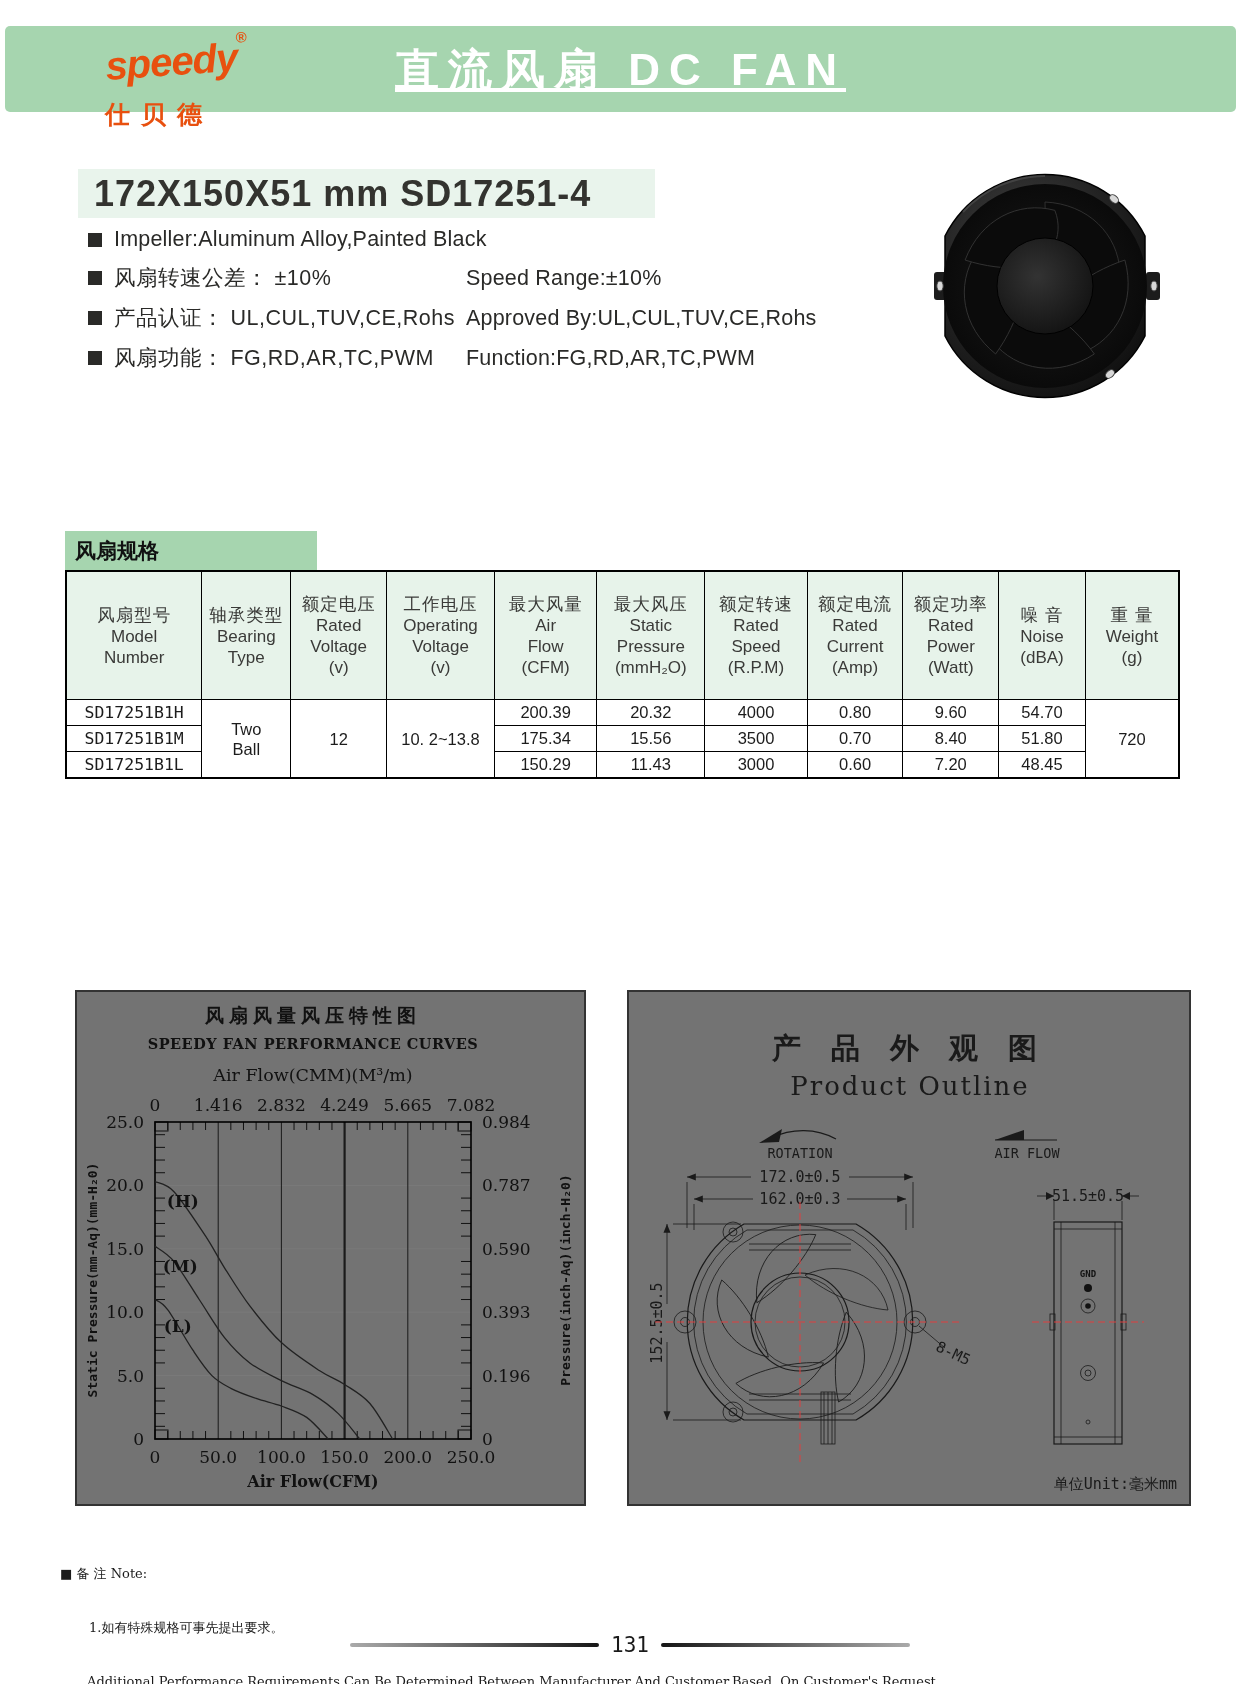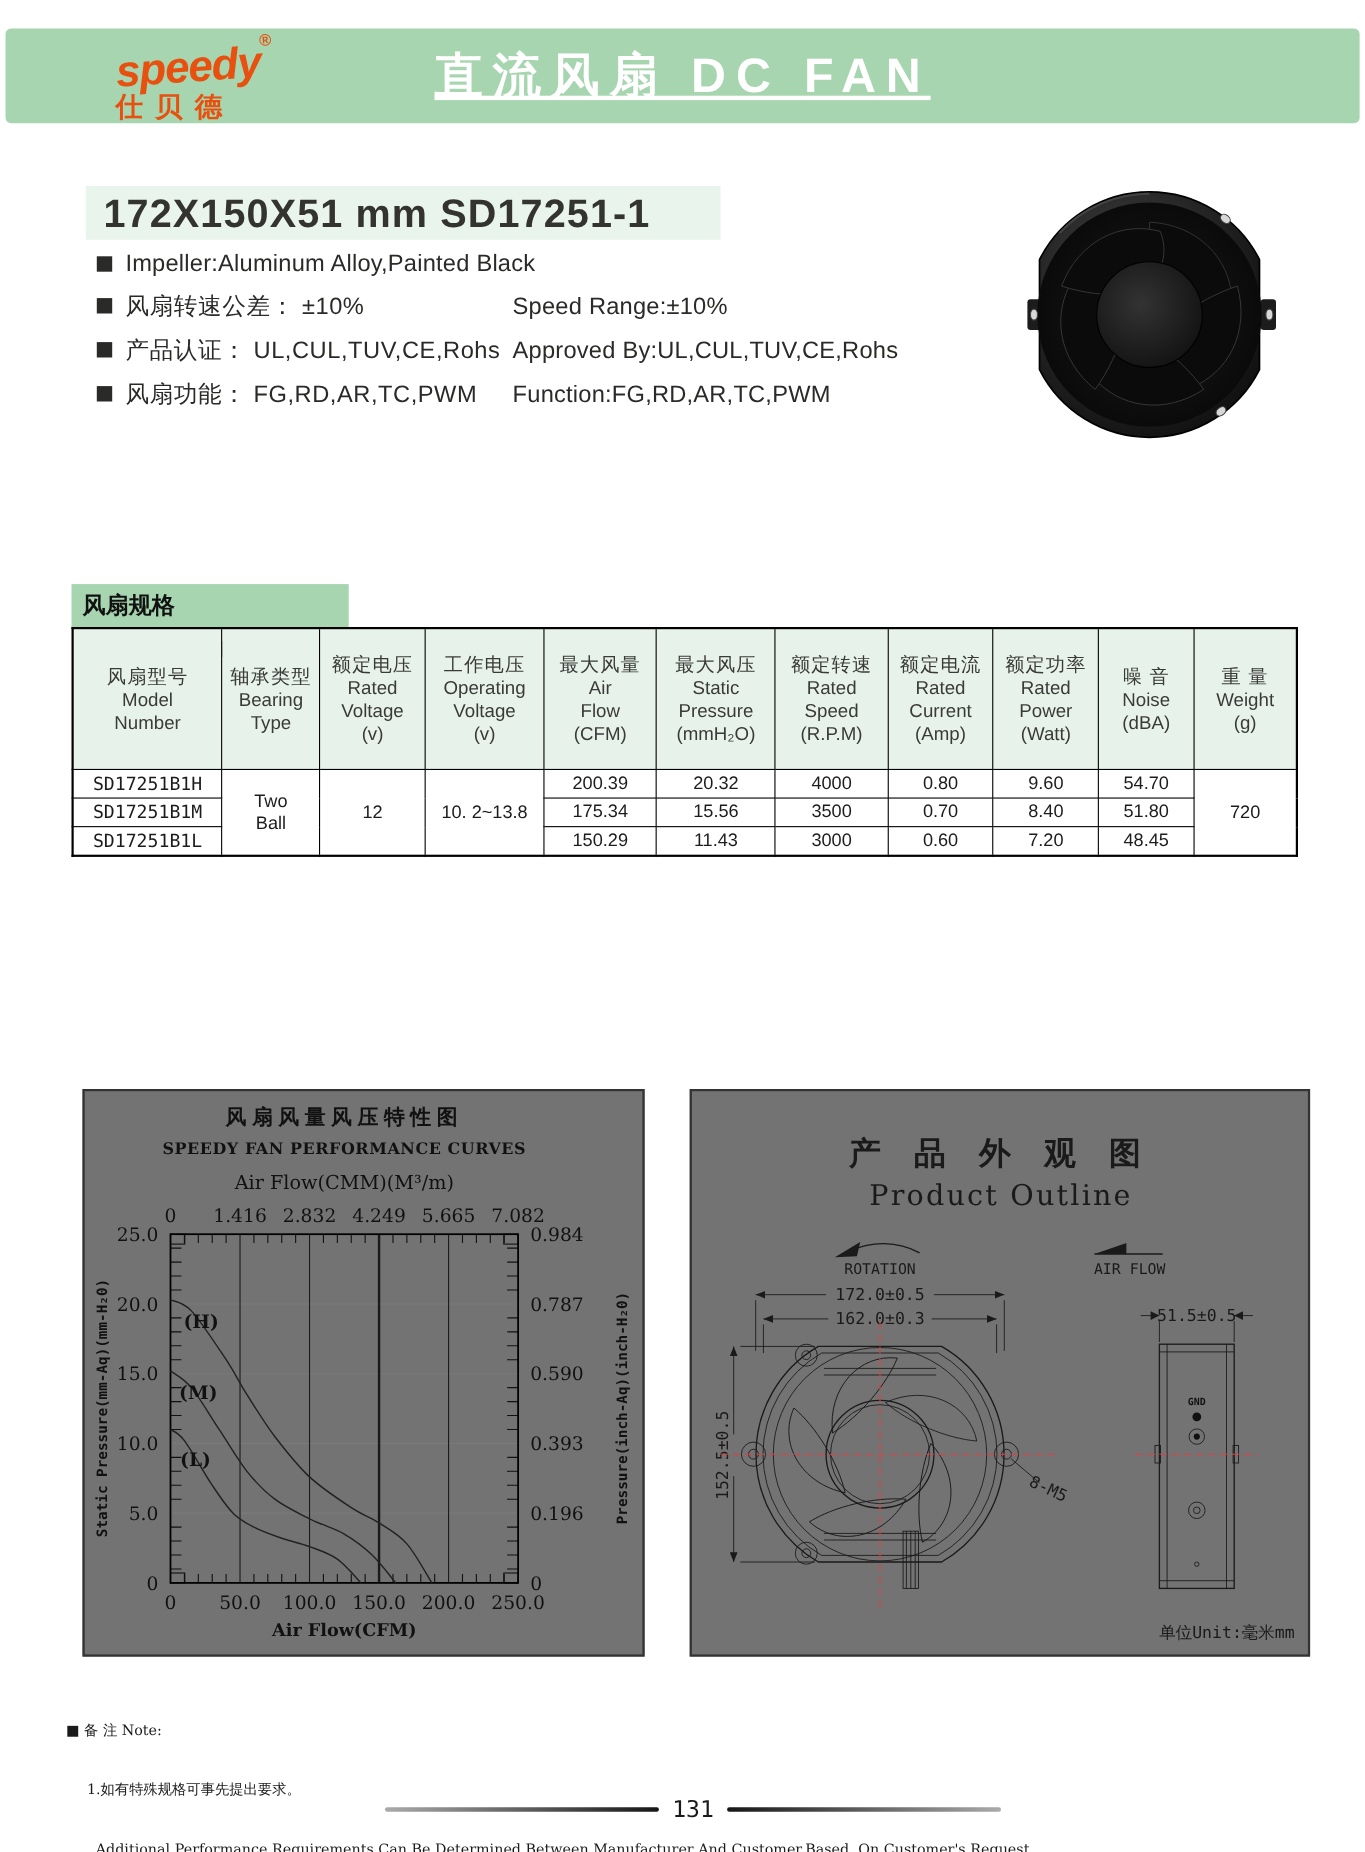--- a/index.html
+++ b/index.html
@@ -12,7 +12,7 @@
   .logo{position:absolute;left:100px;top:8px;color:#e8500f;line-height:1;}
   .logo-brand{font-size:40px;font-weight:bold;font-style:italic;letter-spacing:-1px;transform:rotate(-4deg);display:inline-block;}
   .logo-reg{font-size:15px;vertical-align:28px;font-style:normal;}
-  .logo-sub{font-size:25px;font-weight:bold;letter-spacing:11px;margin-top:4px;}
+  .logo-sub{font-size:25px;font-weight:bold;letter-spacing:11px;margin-top:21px;}
   
   .ptitle{position:absolute;left:78px;top:169px;width:577px;height:49px;background:#e9f4ec;
     font-size:36px;font-weight:bold;color:#33332f;line-height:49px;padding-left:16px;box-sizing:border-box;letter-spacing:1px;}

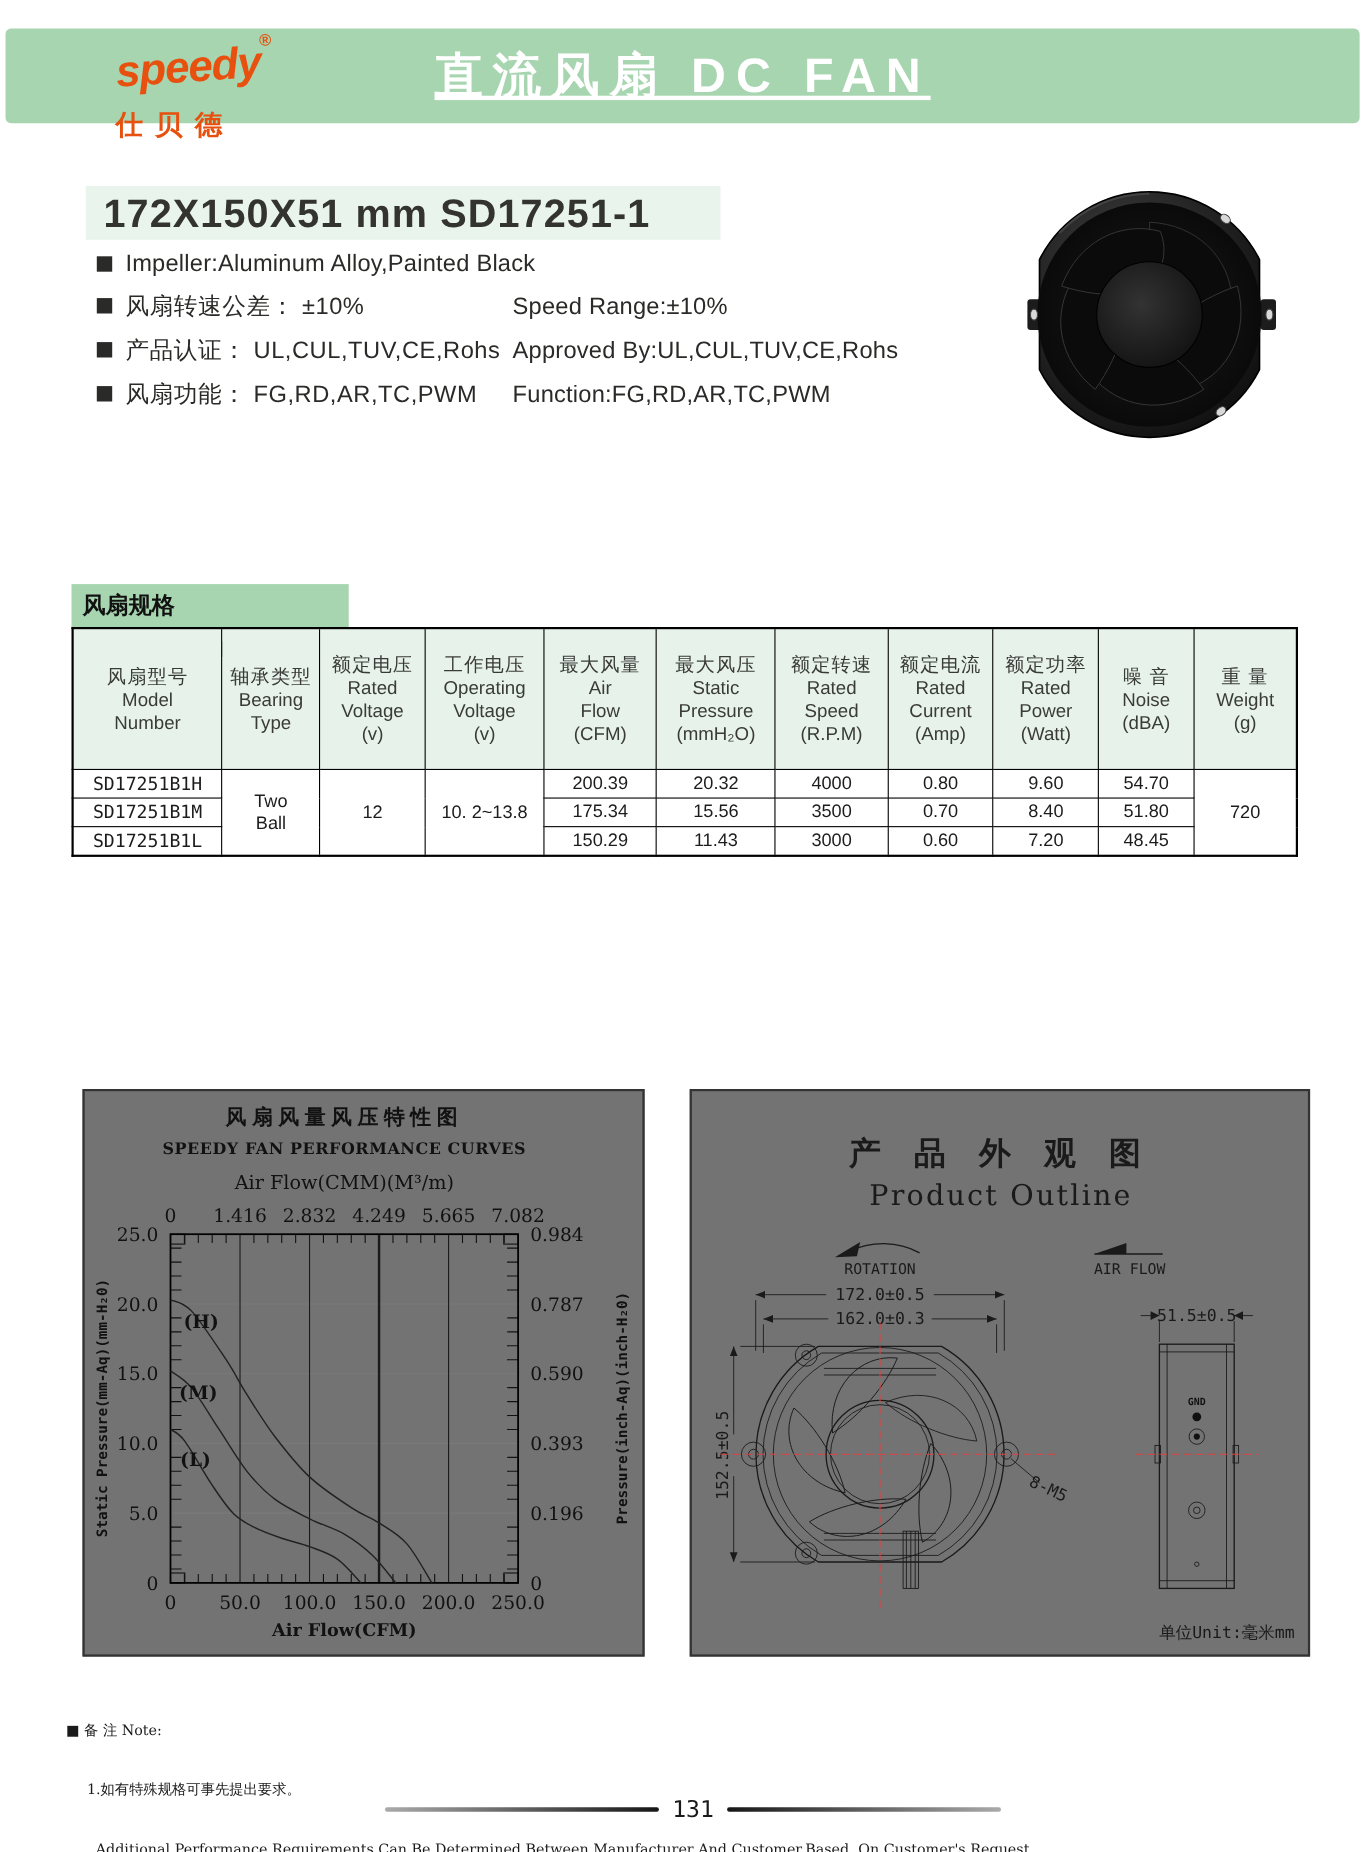--- a/index.html
+++ b/index.html
@@ -83,7 +83,7 @@
     </div>
   </div>
 
-  <div class="ptitle">172X150X51 mm  SD17251-1</div>
+  <div class="ptitle">172X150X51 mm  SD17251-4</div>
 
   <ul class="bullets">
     <li>

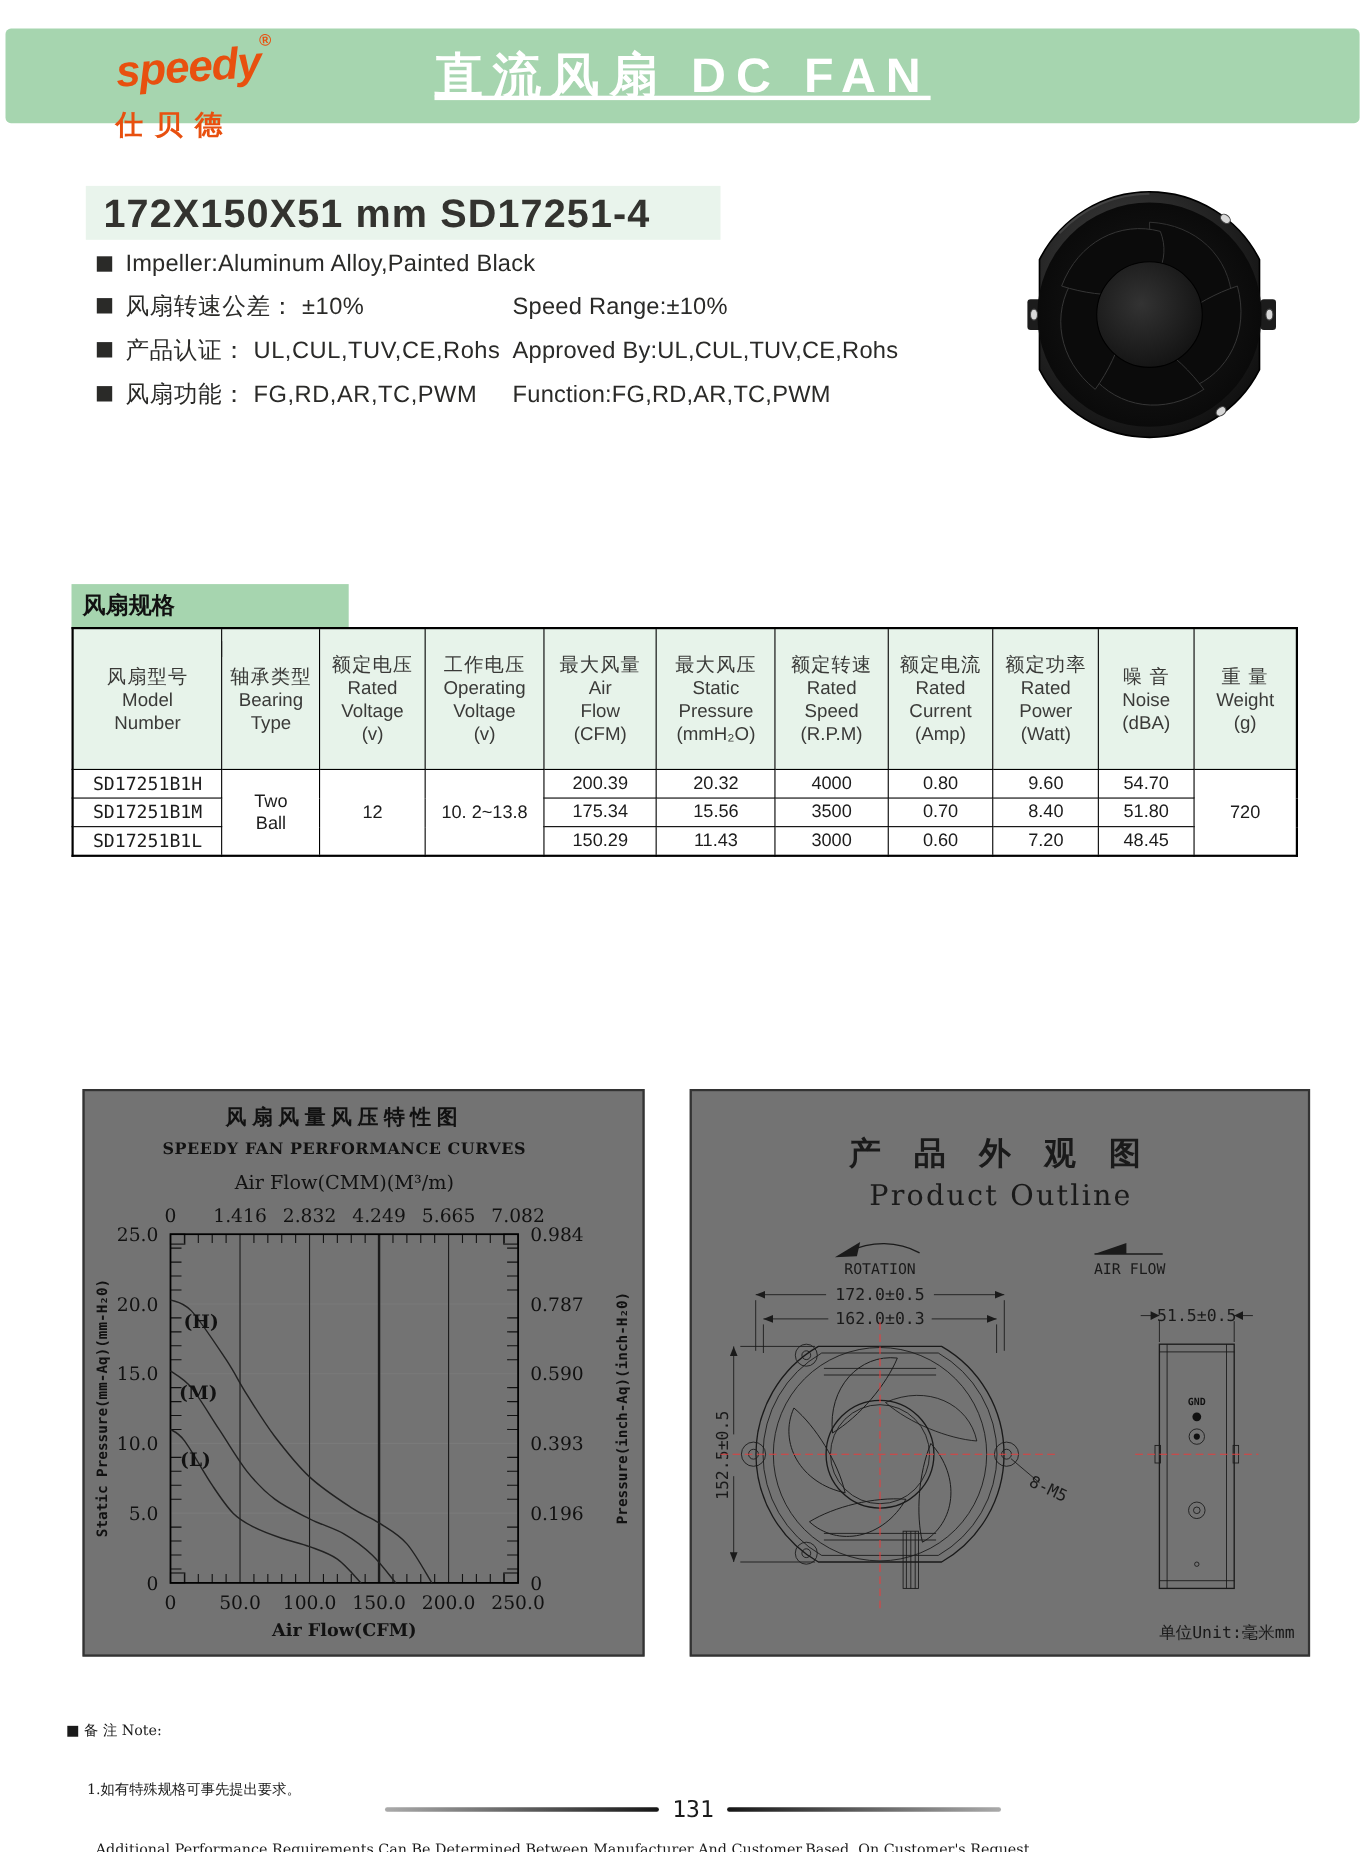--- a/index.html
+++ b/index.html
@@ -61,7 +61,7 @@
   
   .notes{position:absolute;left:60px;top:1529px;width:1160px;font-family:"DejaVu Serif",serif;
     font-size:13px;color:#1a1a1a;line-height:18px;white-space:pre-wrap;}
-  .notes .n1{margin-left:19px;}
+  .notes .n1{margin-left:29px;}
   .notes .n2{margin-left:27px;}
   
   .footer{position:absolute;left:350px;top:1633px;width:560px;display:flex;align-items:center;gap:12px;}

